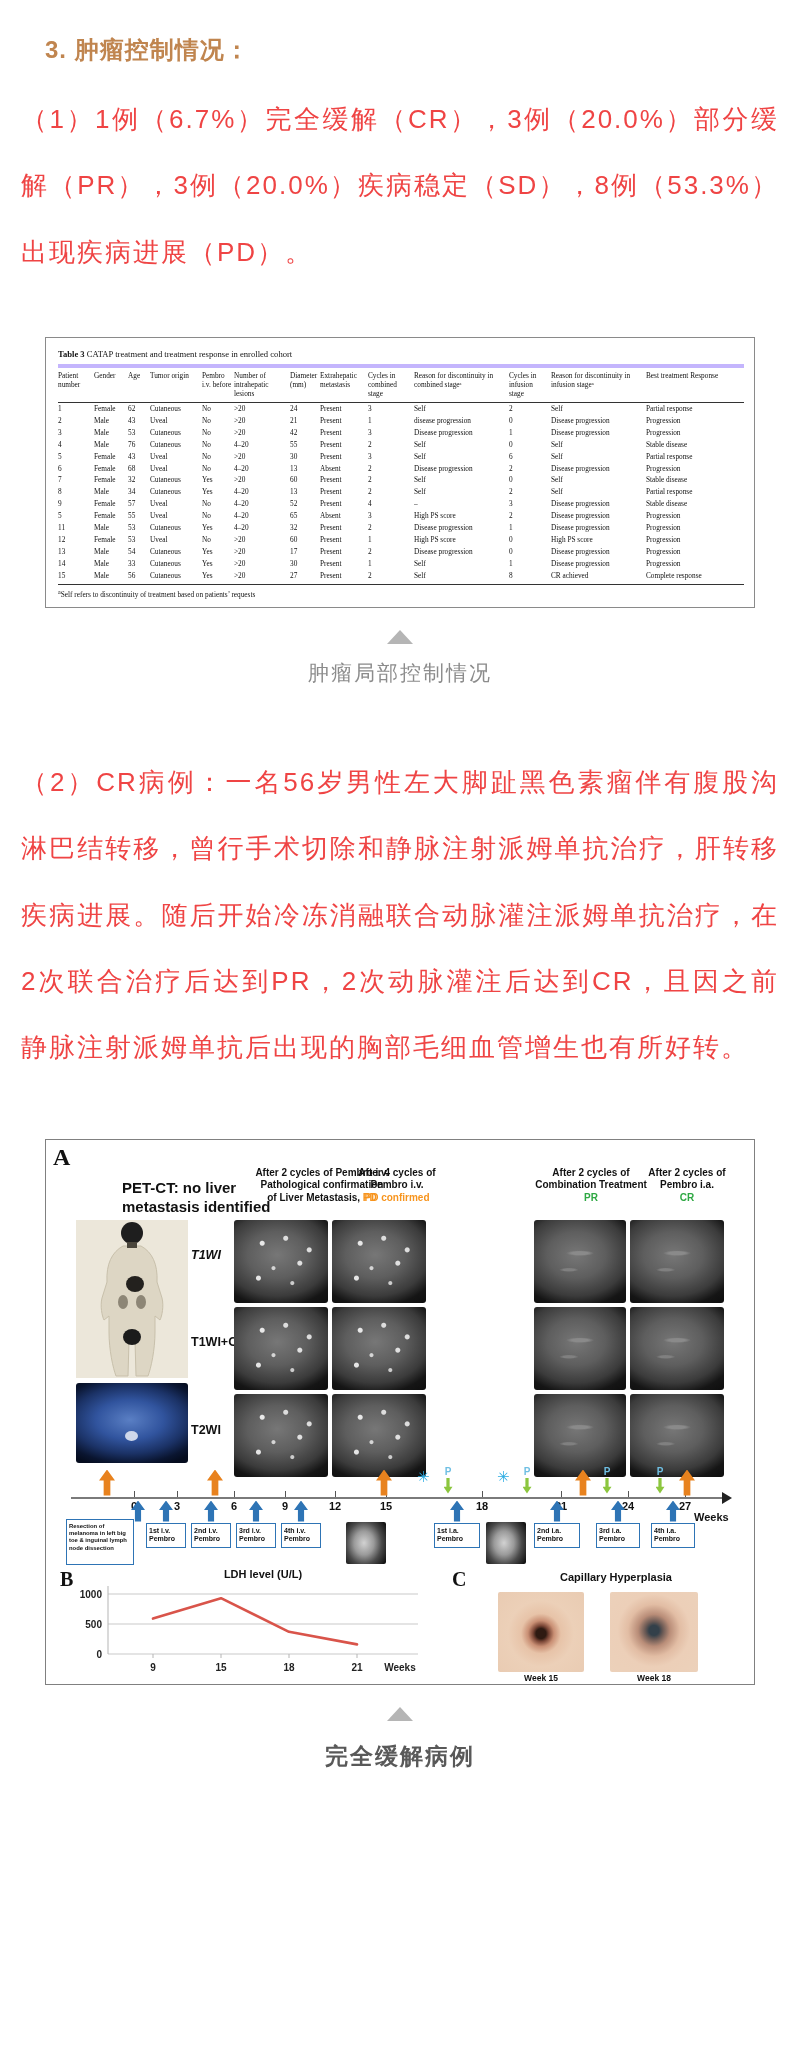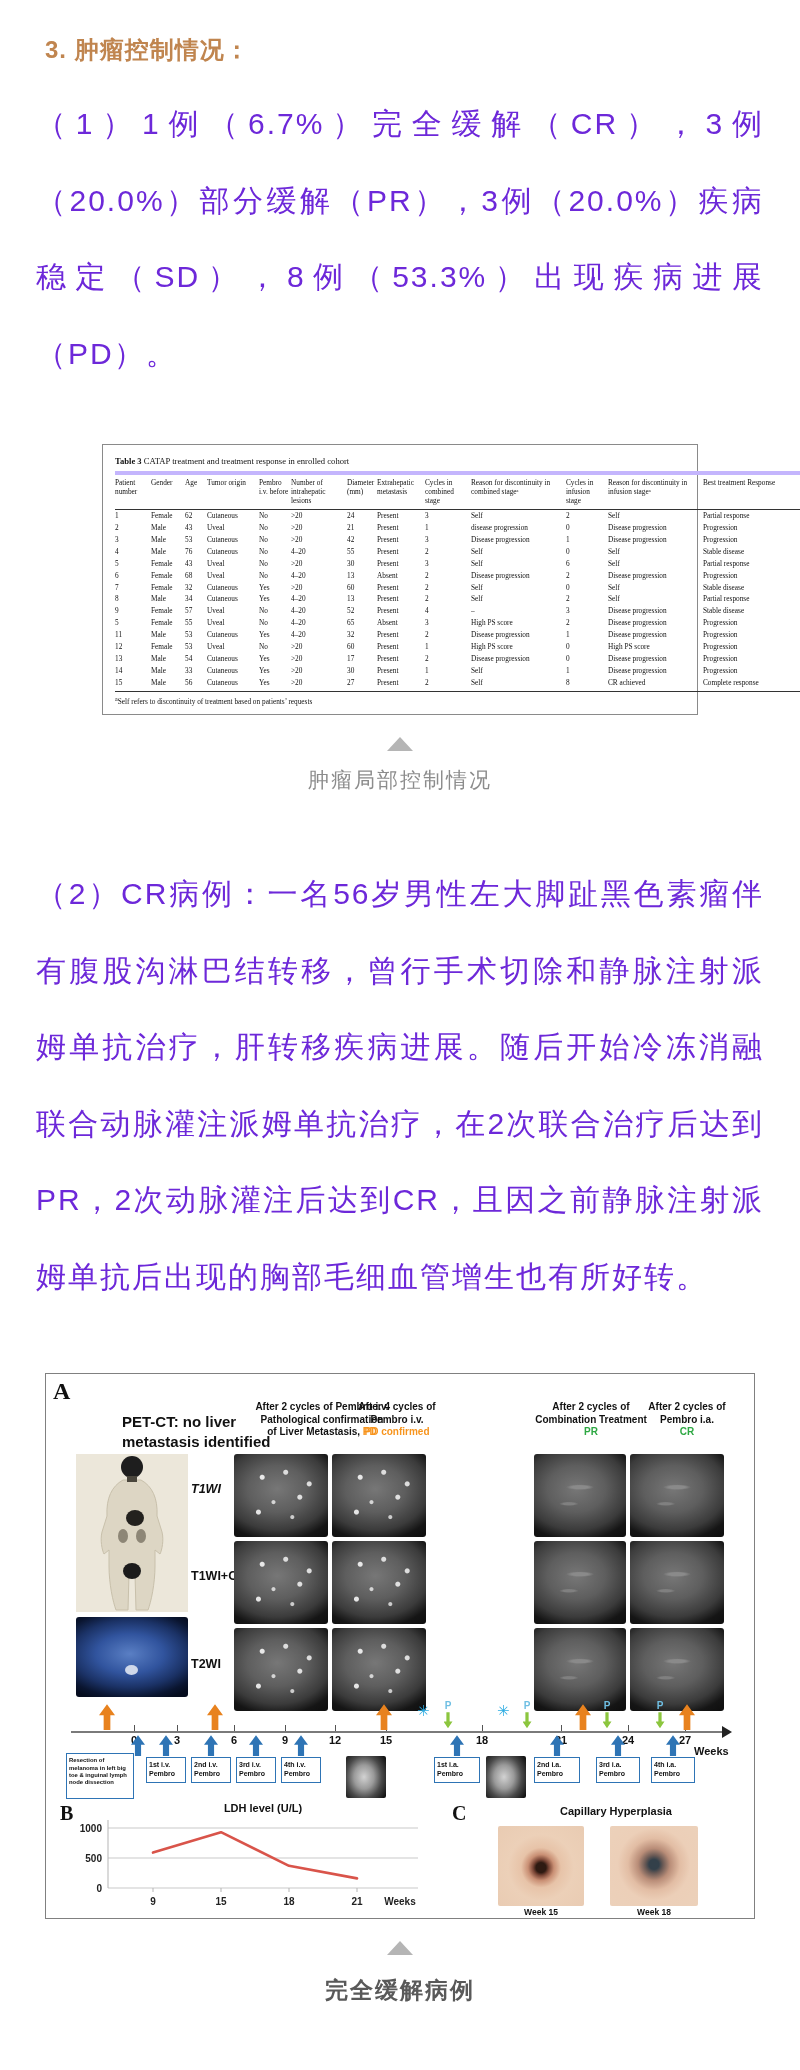--- a/index.html
+++ b/index.html
@@ -5,7 +5,7 @@
   html,body{margin:0;padding:0;background:#fff;}
   .page{width:800px;min-height:2070px;background:#fff;font-family:"Liberation Sans","DejaVu Sans",sans-serif;color:#222;overflow:hidden;}
   .section-heading{margin:34px 45px 0;font-size:24px;font-weight:bold;color:#c0854f;letter-spacing:1px;}
-  .para{margin:20px 36px 0;font-size:30px;line-height:2.55;letter-spacing:2px;text-align:justify;color:#6d28d9;}
+  .para{margin:20px 21px 0;font-size:26px;line-height:2.55;letter-spacing:2px;text-align:justify;color:#ef4444;}
   
   .figbox{margin:52px auto 0;width:596px;border:1px solid #8a8a8a;box-sizing:border-box;background:#fff;}
   .t3-pad{padding:11px 12px 8px;}

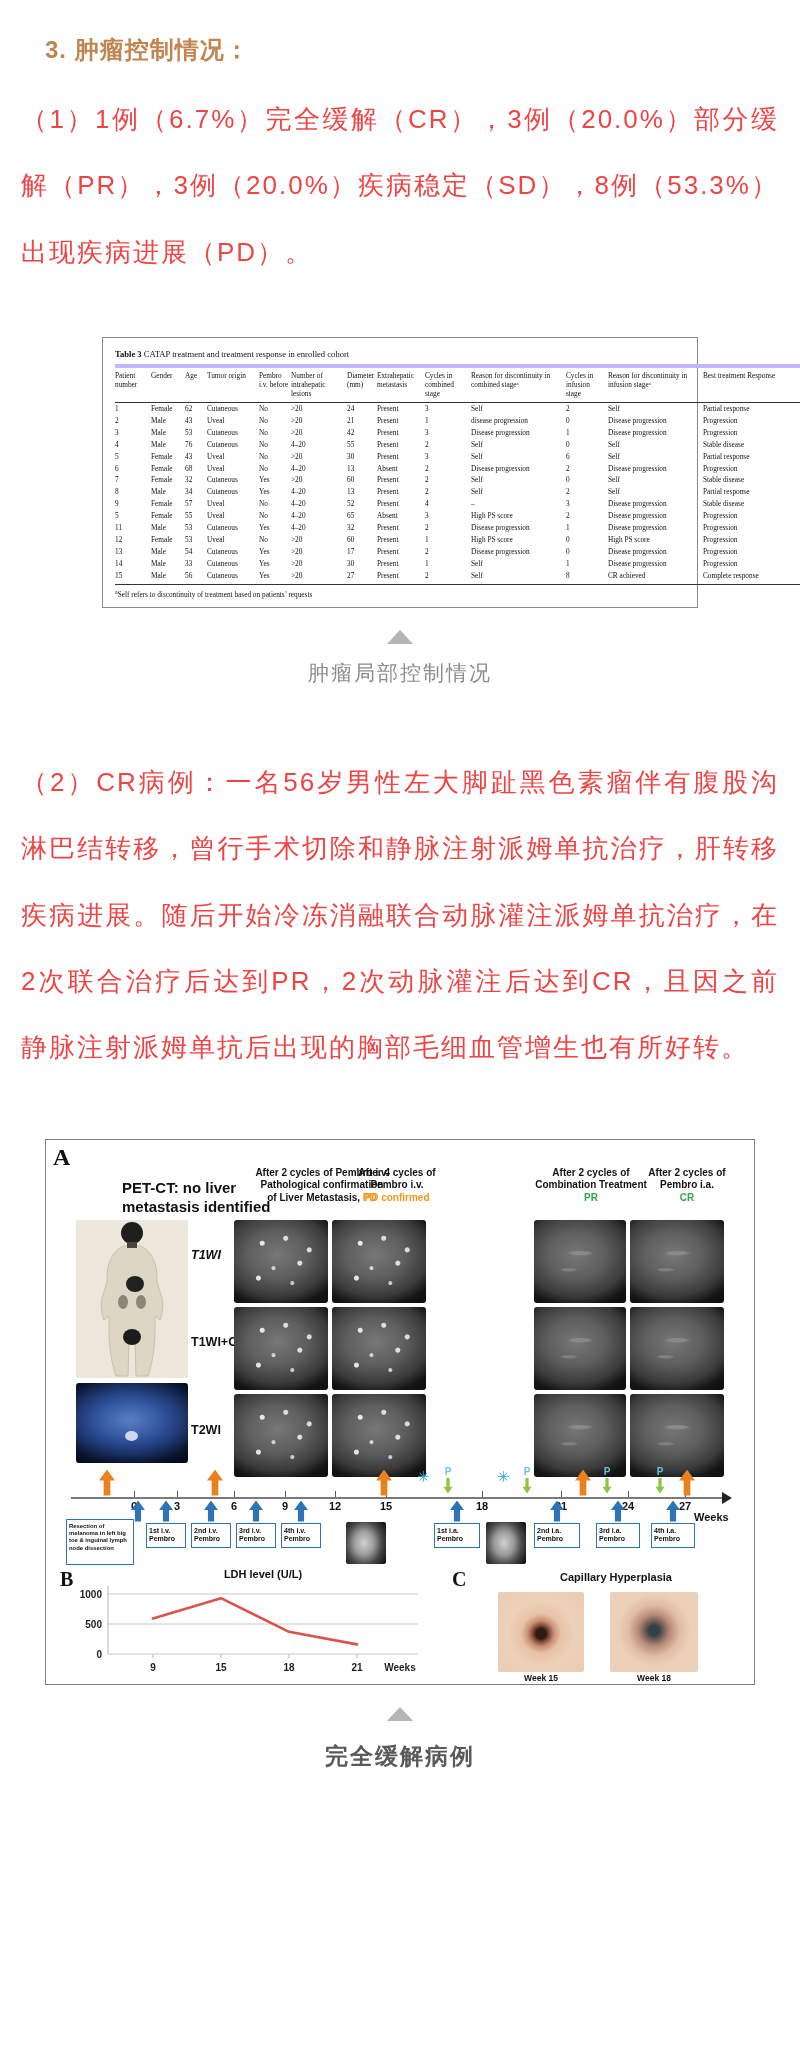--- a/index.html
+++ b/index.html
@@ -7,7 +7,7 @@
   .section-heading{margin:34px 45px 0;font-size:24px;font-weight:bold;color:#c0854f;letter-spacing:1px;}
   .para{margin:20px 21px 0;font-size:26px;line-height:2.55;letter-spacing:2px;text-align:justify;color:#ef4444;}
   
-  .figbox{margin:52px auto 0;width:596px;border:1px solid #8a8a8a;box-sizing:border-box;background:#fff;}
+  .figbox{margin:52px auto 0;width:710px;border:1px solid #8a8a8a;box-sizing:border-box;background:#fff;}
   .t3-pad{padding:11px 12px 8px;}
   .t3-title{font-family:"Liberation Serif","DejaVu Serif",serif;font-size:8.6px;color:#111;margin-bottom:5px;}
   .t3-title b{font-weight:bold;}

